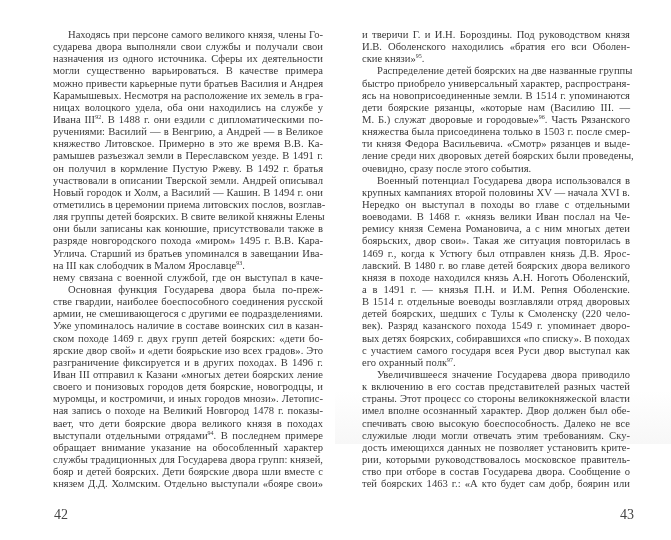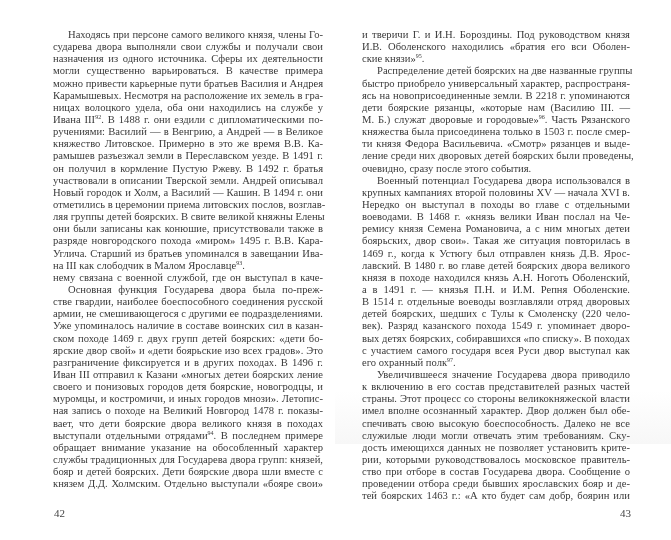--- a/index.html
+++ b/index.html
@@ -75,7 +75,7 @@
       <span class="line last"><span>ские князи»</span><sup>95</sup><span>.</span></span>
       <span class="line indent"><span>Распределение детей боярских на две названные группы</span></span>
       <span class="line"><span>быстро приобрело универсальный характер, распространя-</span></span>
-      <span class="line"><span>ясь на новоприсоединенные земли. В 2218 г. упоминаются</span></span>
+      <span class="line"><span>ясь на новоприсоединенные земли. В 1514 г. упоминаются</span></span>
       <span class="line"><span>дети боярские рязанцы, «которые нам (Василию III. —</span></span>
       <span class="line" style="text-align-last: justify;"><span>М. Б.) служат дворовые и городовые»</span><sup>96</sup><span>. Часть Рязанского</span></span>
       <span class="line"><span>княжества была присоединена только в 1503 г. после смер-</span></span>

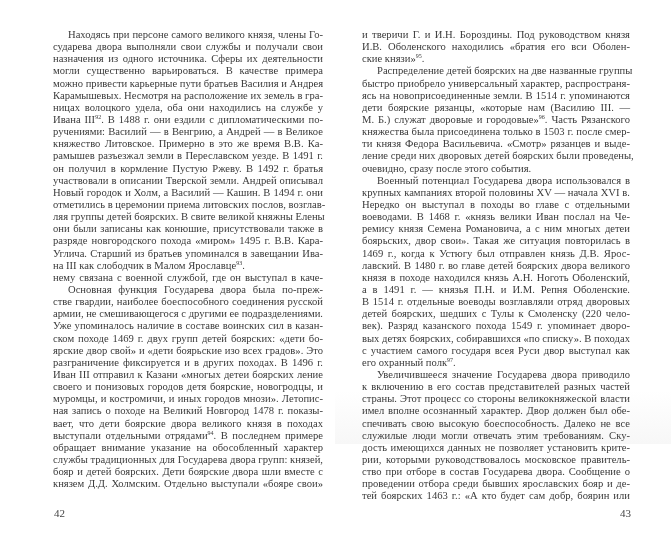--- a/index.html
+++ b/index.html
@@ -107,7 +107,6 @@
       <span class="line"><span>дость имеющихся данных не позволяет установить крите-</span></span>
       <span class="line"><span>рии, которыми руководствовалось московское правитель-</span></span>
       <span class="line"><span>ство при отборе в состав Государева двора. Сообщение о</span></span>
-      <span class="line"><span>проведении отбора среди бывших ярославских бояр и де-</span></span>
       <span class="line"><span>тей боярских 1463 г.: «А кто будет сам добр, боярин или</span></span>
     </div>
   <div class="pnum">43</div>

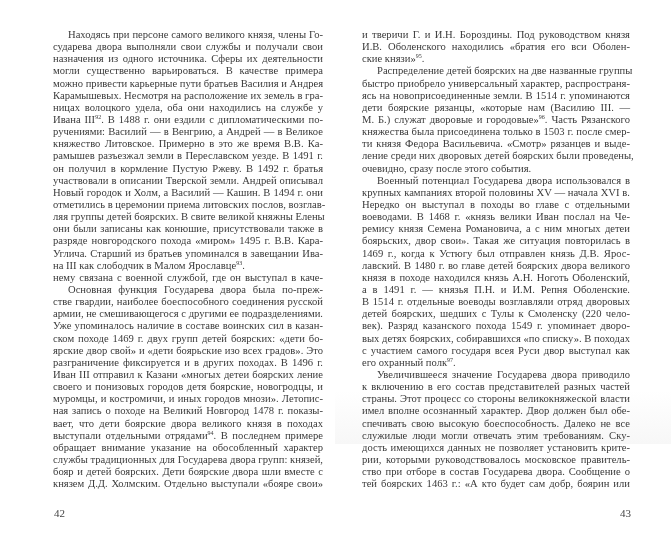--- a/index.html
+++ b/index.html
@@ -17,7 +17,7 @@
   .line.last { text-align-last: left; }
   .line.indent { padding-left: 15px; }
   sup { font-size: 6px; line-height: 0; vertical-align: 4px; }
-  .pnum { position: absolute; top: 507px; font-size: 11px; color: #444; }
+  .pnum { position: absolute; top: 507px; font-size: 14px; color: #444; }
   .page.left .pnum { left: 54px; }
   .page.right .pnum { left: 285px; }
 </style>

